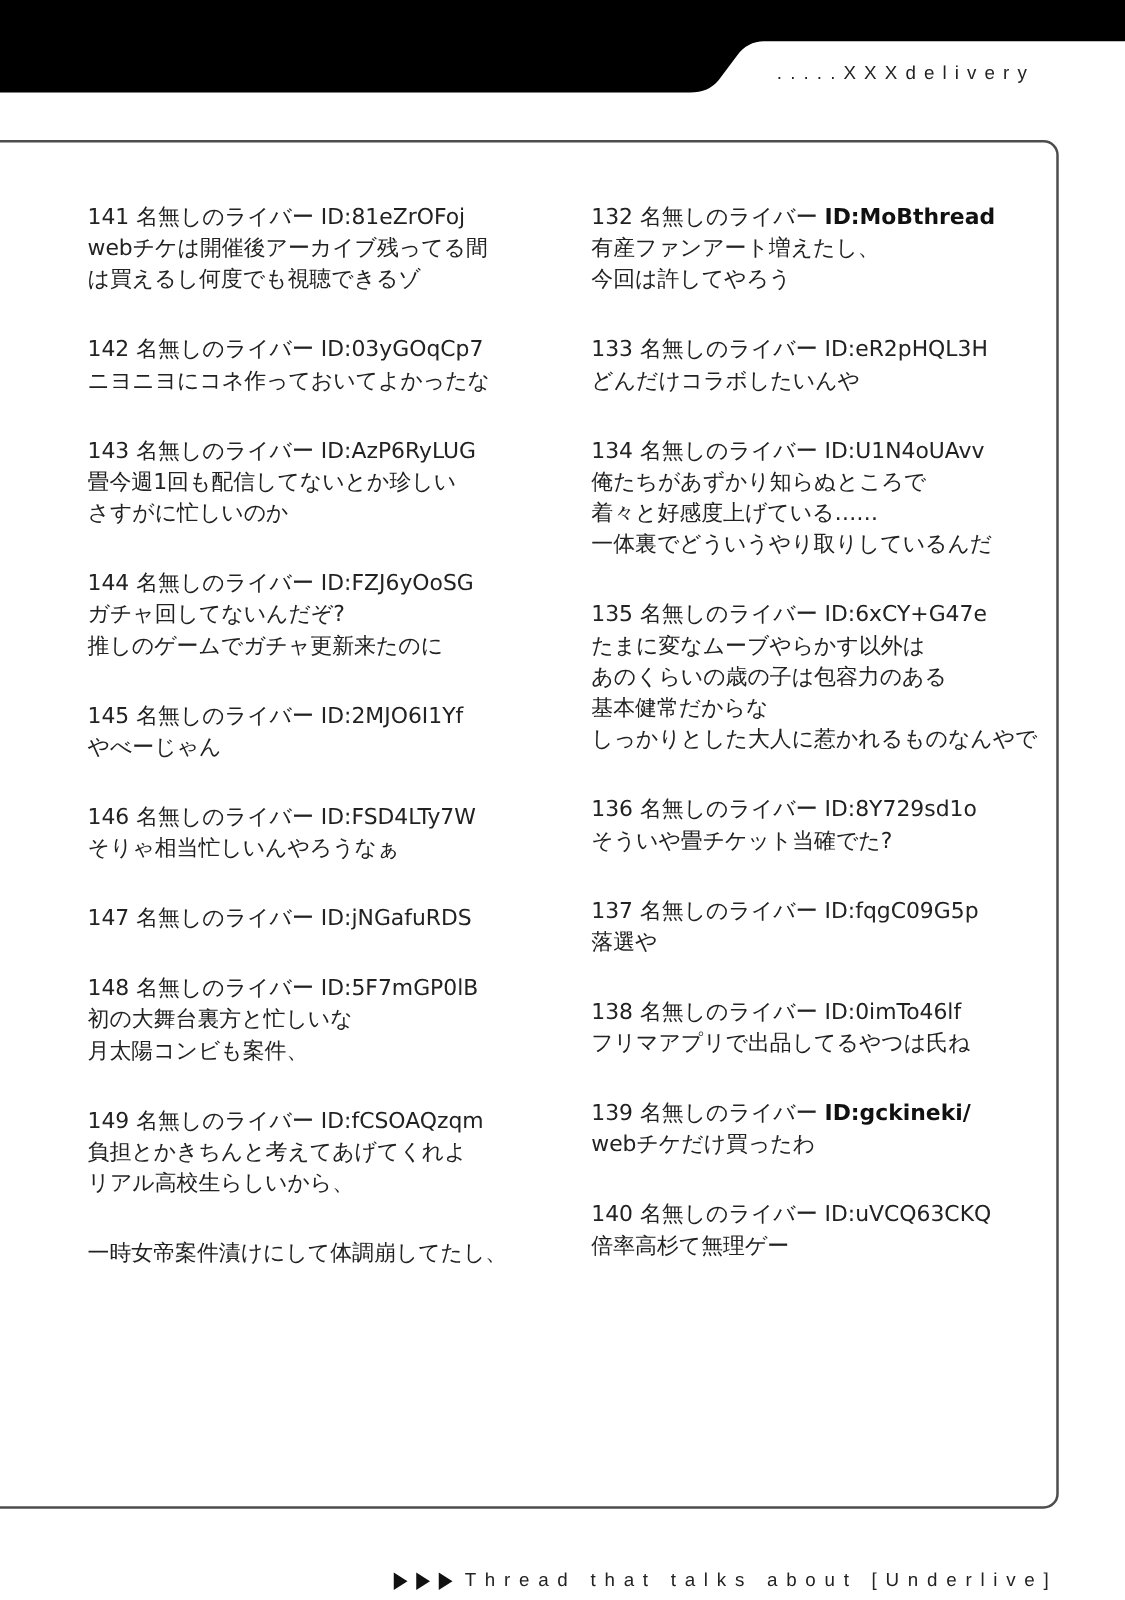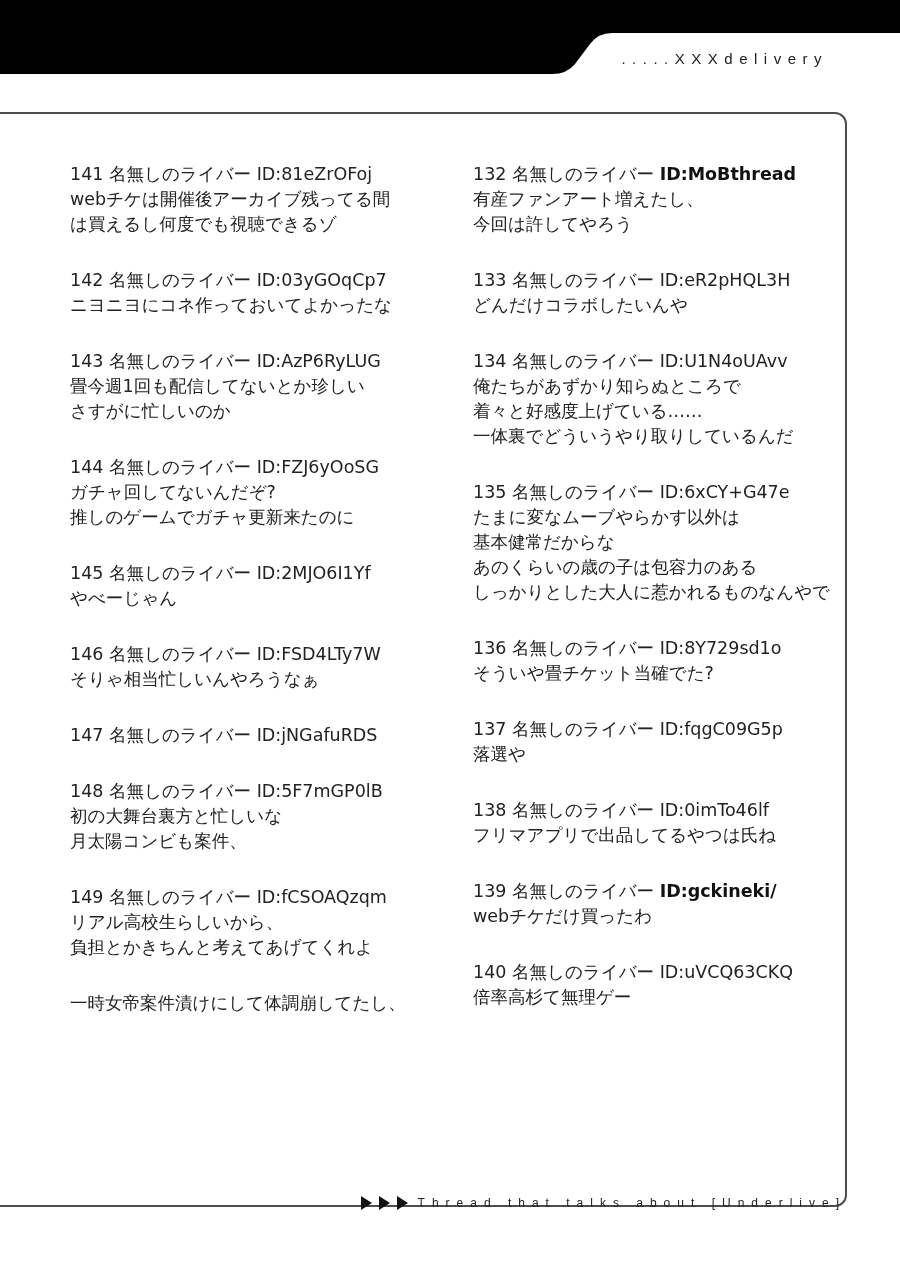--- a/index.html
+++ b/index.html
@@ -121,8 +121,8 @@
   <div class="post">
     <div class="post-header"><span>135</span> <span>名無しのライバー</span> <span class="post-id">ID:6xCY+G47e</span></div>
     <div class="post-line">たまに変なムーブやらかす以外は</div>
+    <div class="post-line">あのくらいの歳の子は包容力のある</div>
     <div class="post-line">基本健常だからな</div>
-    <div class="post-line">あのくらいの歳の子は包容力のある</div>
     <div class="post-line">しっかりとした大人に惹かれるものなんやで</div>
   </div>
   <div class="post">

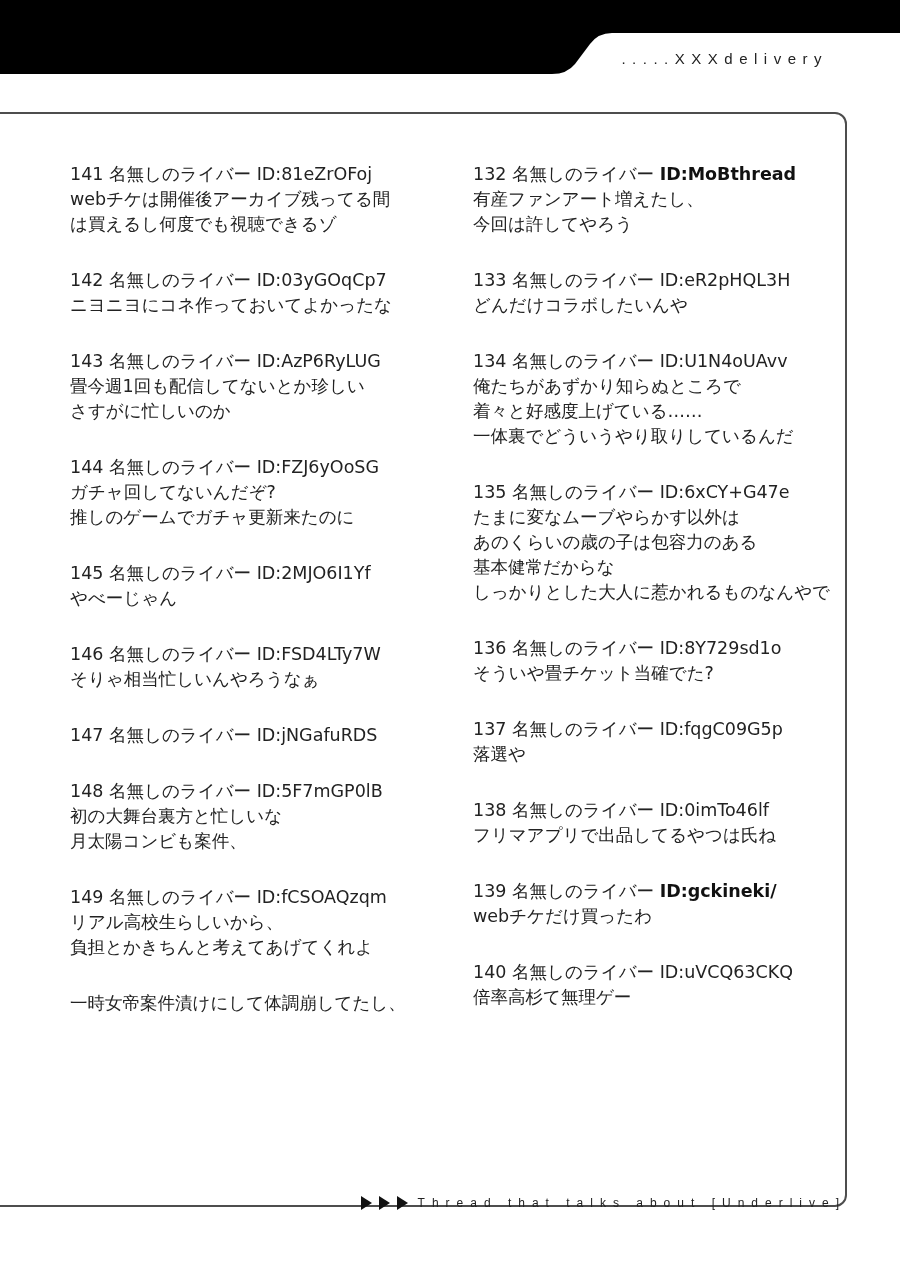--- a/index.html
+++ b/index.html
@@ -94,8 +94,8 @@
   </div>
   <div class="post">
     <div class="post-header"><span>149</span> <span>名無しのライバー</span> <span class="post-id">ID:fCSOAQzqm</span></div>
+    <div class="post-line">負担とかきちんと考えてあげてくれよ</div>
     <div class="post-line">リアル高校生らしいから、</div>
-    <div class="post-line">負担とかきちんと考えてあげてくれよ</div>
   </div>
   <div class="post">
     <div class="post-line">一時女帝案件漬けにして体調崩してたし、</div>

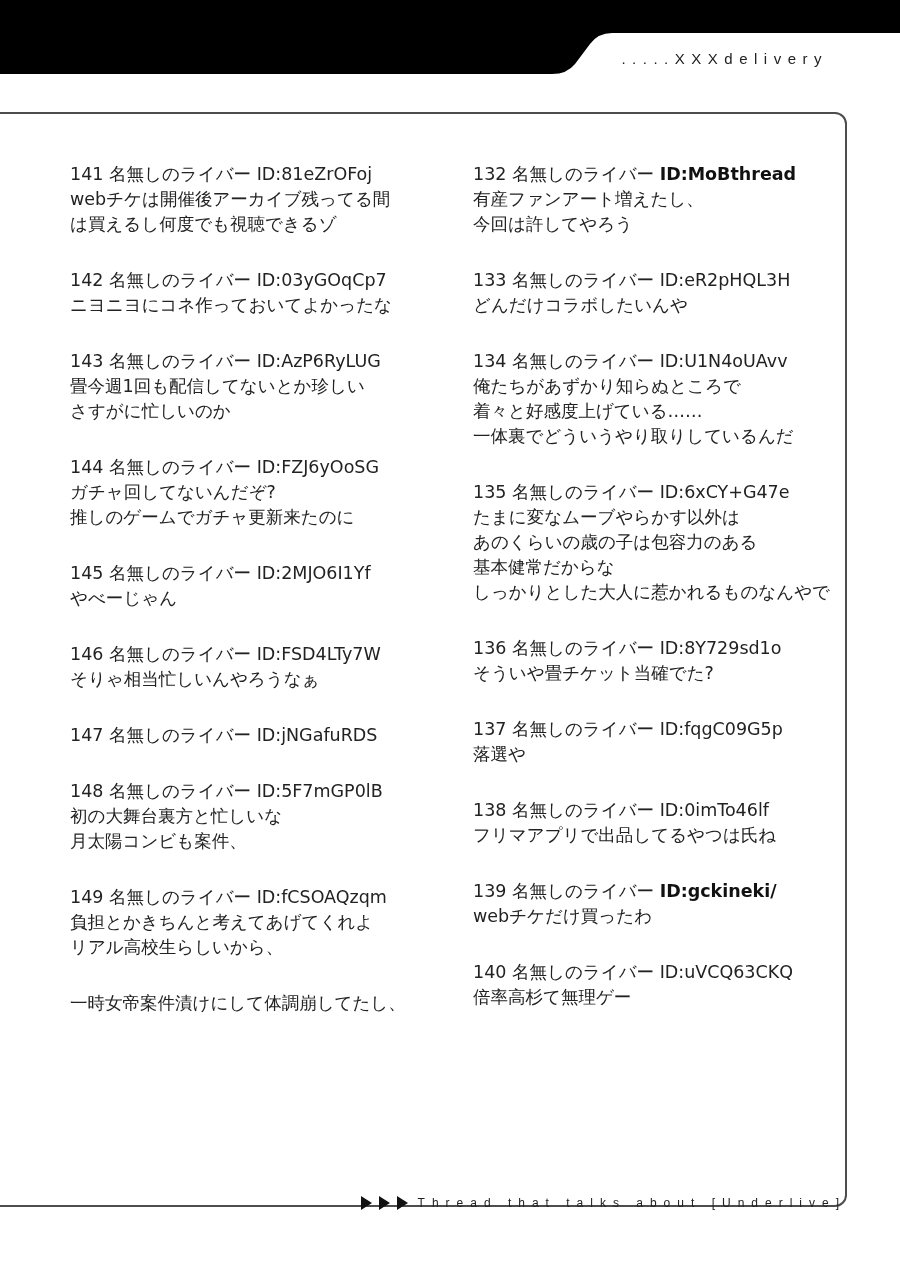--- a/index.html
+++ b/index.html
@@ -32,9 +32,9 @@
   .post-id.bold { font-weight: bold; color: #111; }
 
   .footer {
-    position: absolute; top: 1196px; right: 54px;
+    position: absolute; top: 1256px; right: 54px;
     font-family: "Liberation Sans", sans-serif;
-    font-size: 12px; letter-spacing: 7px; color: #222;
+    font-size: 15px; letter-spacing: 7px; color: #222;
     display: flex; align-items: center;
   }
   .footer .arrows { display: flex; gap: 7px; margin-right: 10px; }

